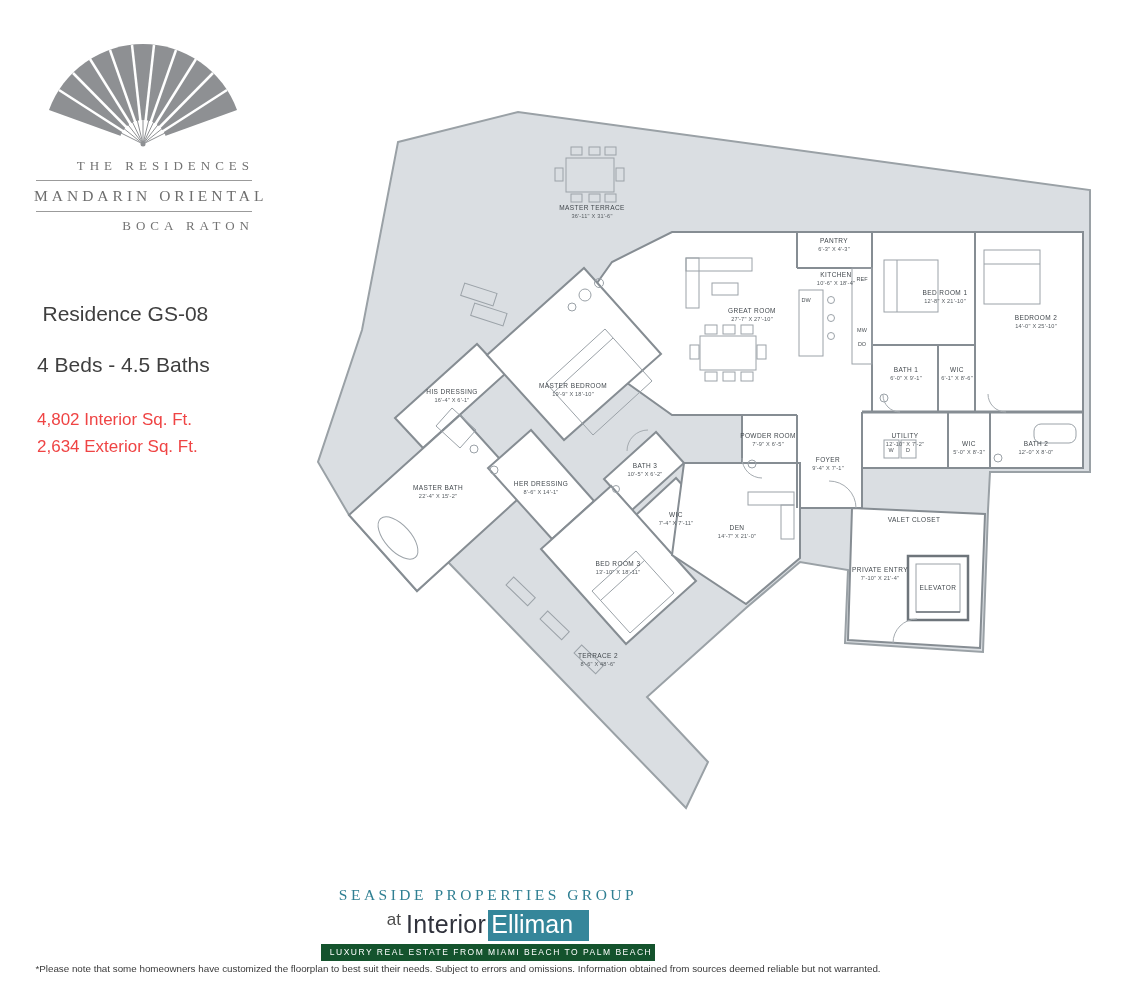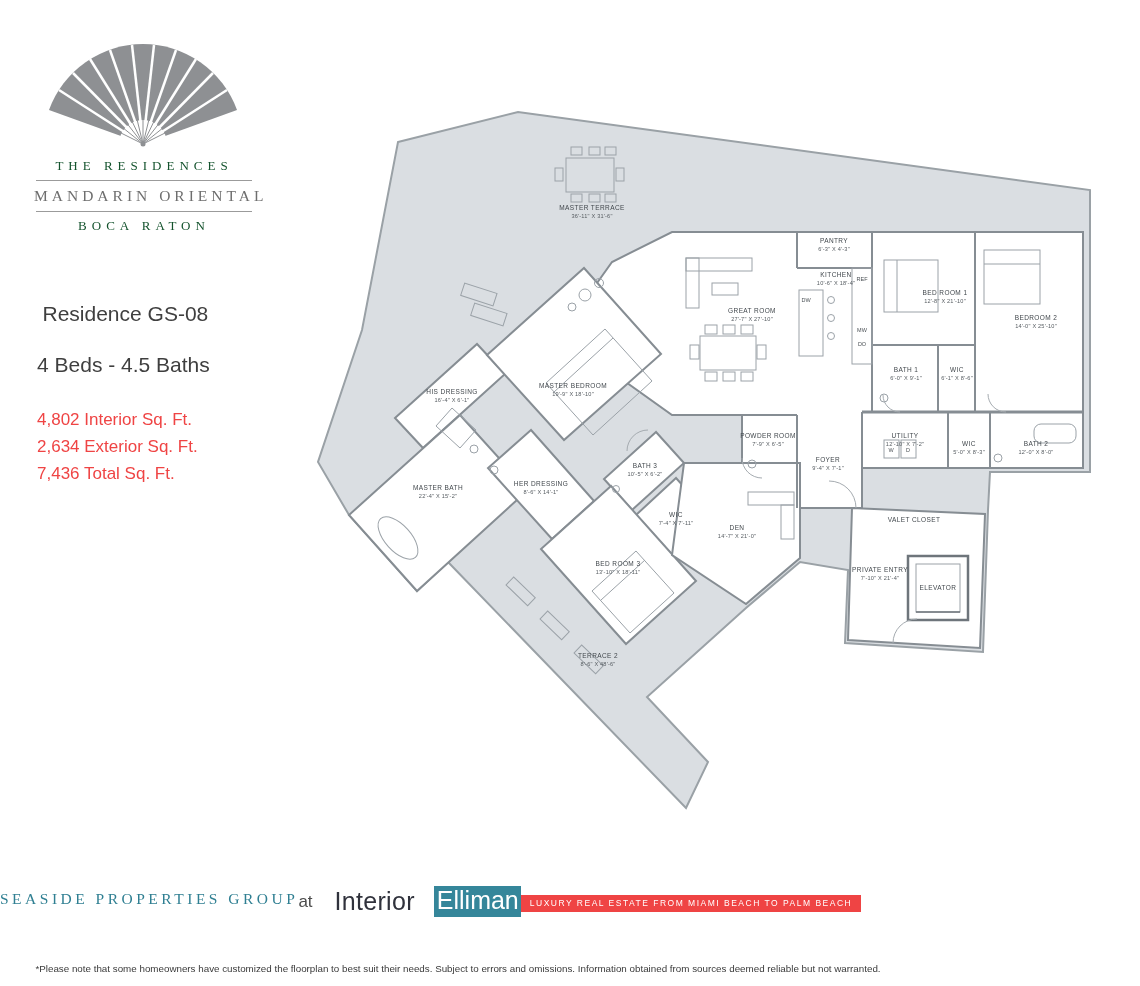--- a/index.html
+++ b/index.html
@@ -11,7 +11,7 @@
   .logo { position:absolute; left:34px; top:26px; width:220px; text-align:center; }
   .logo svg { display:block; margin:0 auto 8px auto; }
   .logo-line-sm { font-family:"Liberation Serif", serif; font-size:13px; letter-spacing:5px;
-                  color:#14532d; white-space:nowrap; }
+                  color:#737373; white-space:nowrap;text-align:right; }
   .logo-line-lg { font-family:"Liberation Serif", serif; font-size:15.5px; letter-spacing:4px;
                   color:#6e6e6e; white-space:nowrap; }
   .logo-rule { border:0; border-top:1px solid #9b9b9b; margin:6px 2px; }

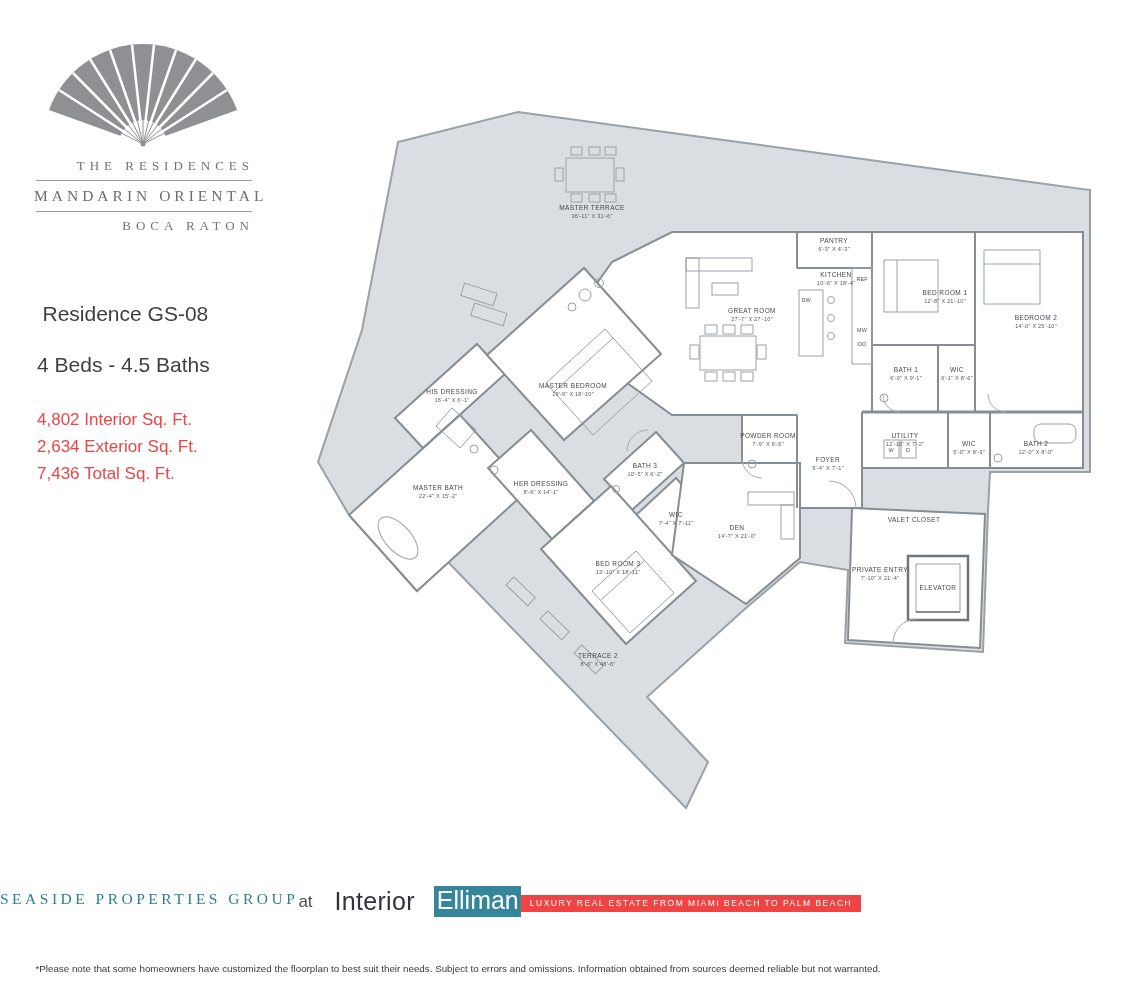--- a/index.html
+++ b/index.html
@@ -88,7 +88,6 @@
   <div class="info-sqft">
     <div>4,802 Interior Sq. Ft.</div>
     <div>2,634 Exterior Sq. Ft.</div>
-    <div>7,436 Total Sq. Ft.</div>
   </div>
 </div>
 

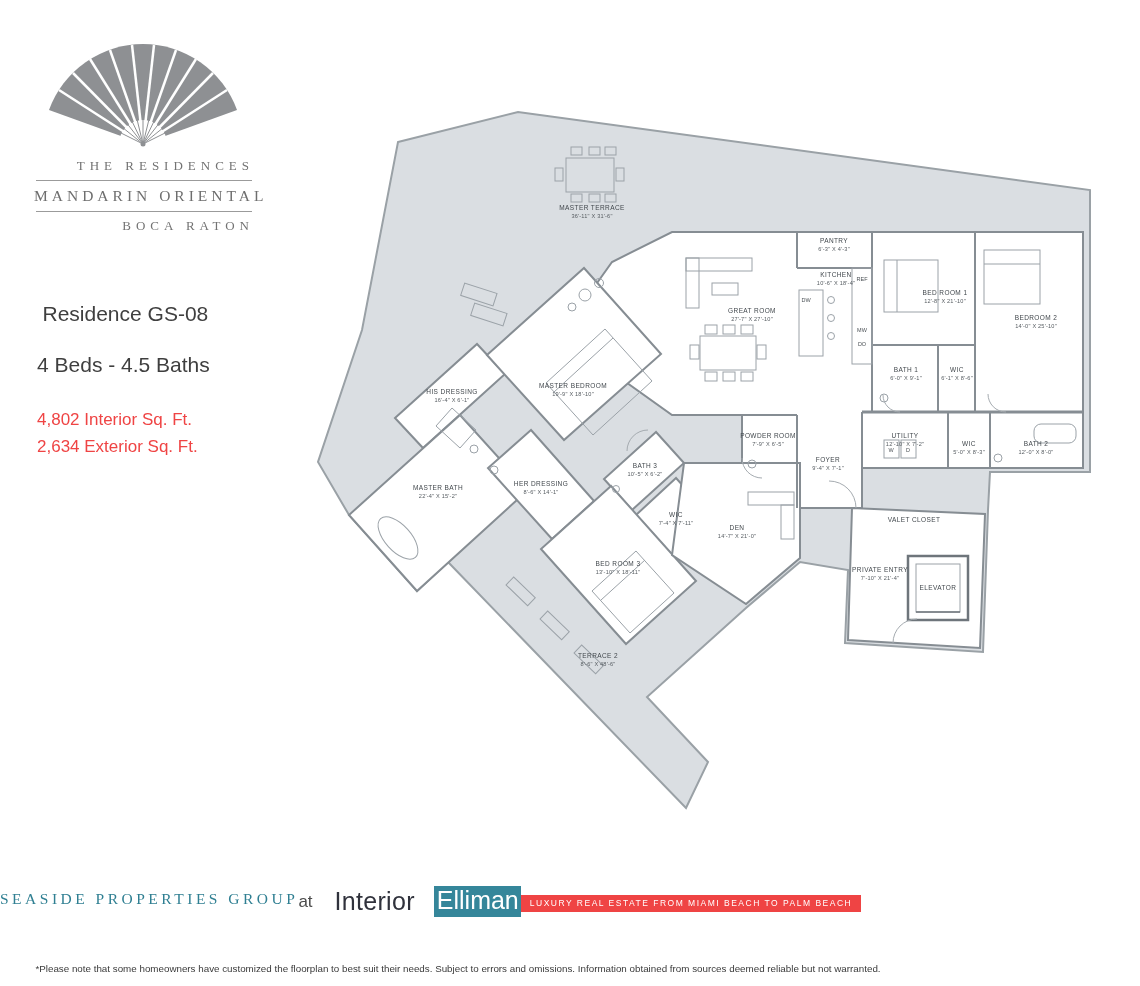--- a/index.html
+++ b/index.html
@@ -29,7 +29,7 @@
                  font-family:"Liberation Sans", sans-serif; }
   
   .footer { position:absolute; left:0; top:886px; width:976px;
-            display:flex; flex-direction:row; align-items:center; }
+            display:flex; flex-direction:column; align-items:center; }
   .group-name { color:#2f7f92; font-size:15.5px; letter-spacing:3.5px; margin-bottom:6px;
                 font-family:"Liberation Serif", serif; }
   .wordmark { display:flex; align-items:center;gap:17px; }

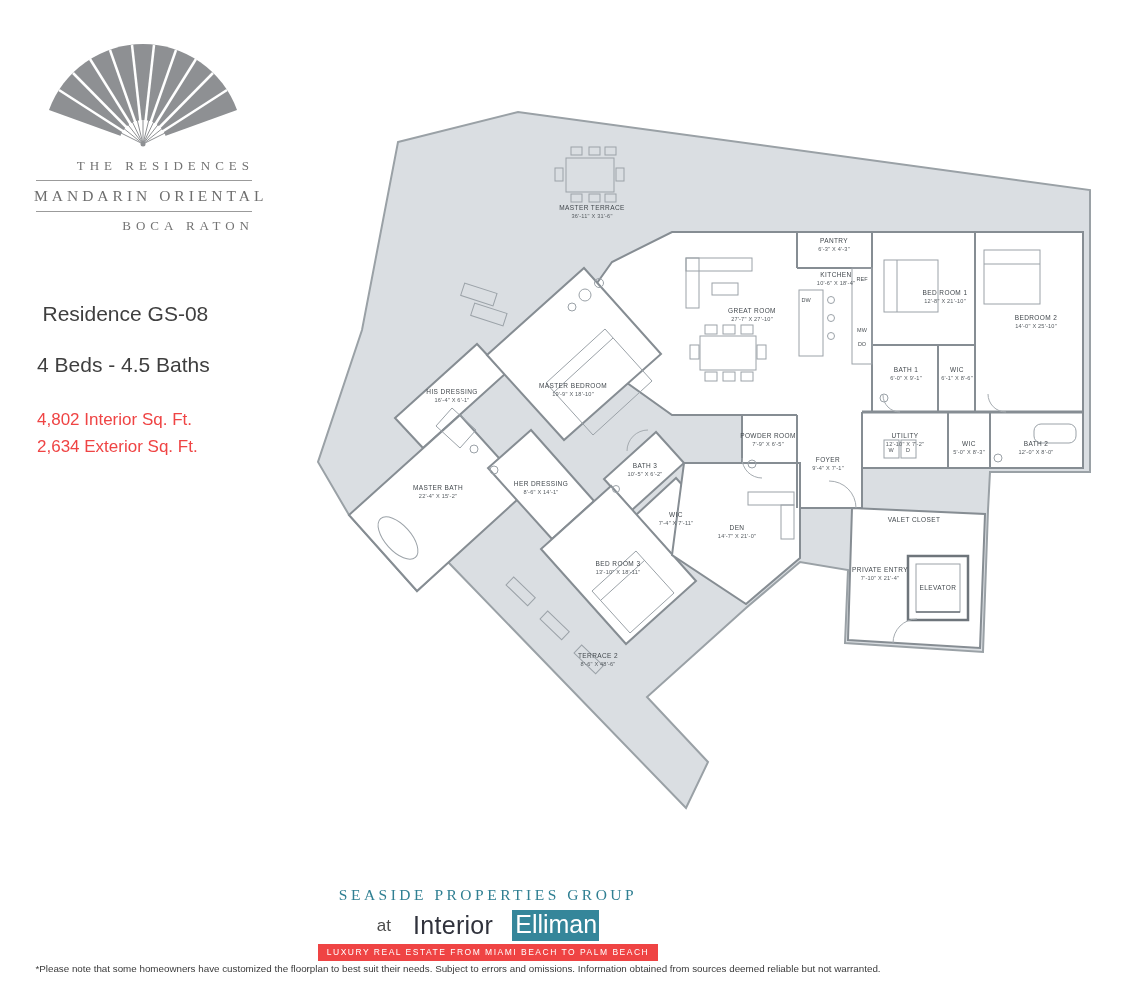--- a/index.html
+++ b/index.html
@@ -32,7 +32,7 @@
             display:flex; flex-direction:column; align-items:center; }
   .group-name { color:#2f7f92; font-size:15.5px; letter-spacing:3.5px; margin-bottom:6px;
                 font-family:"Liberation Serif", serif; }
-  .wordmark { display:flex; align-items:center;gap:17px; }
+  .wordmark { display:flex; align-items:flex-start; }
   .at { font-size:17px; color:#4c4c4c; margin-right:5px; }
   .douglas { font-size:25px; color:#30323c; letter-spacing:0.3px; }
   .elliman { font-size:25px; background:#35869a; color:#ffffff; padding:0 2px 2px 3px; margin-left:2px; }

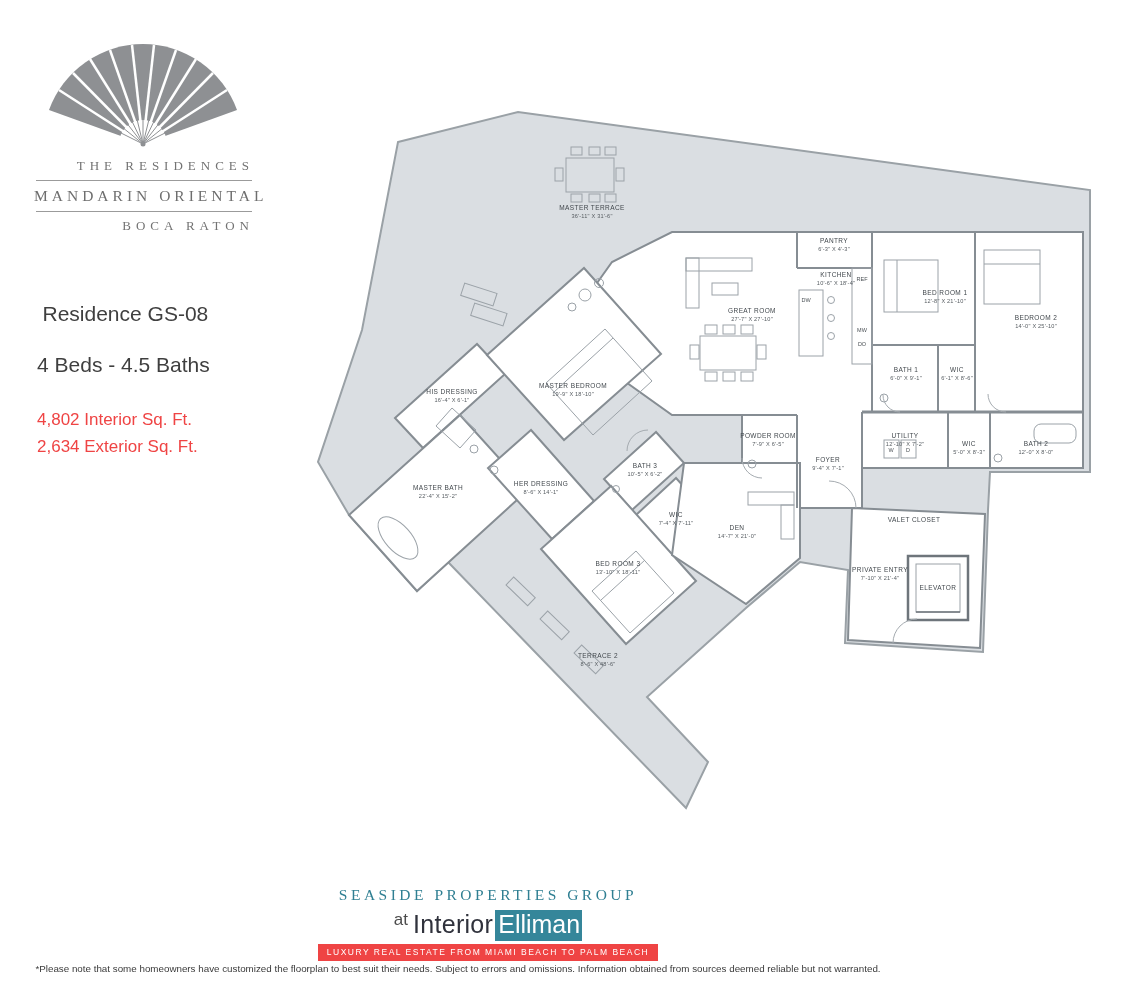--- a/index.html
+++ b/index.html
@@ -35,7 +35,7 @@
   .wordmark { display:flex; align-items:flex-start; }
   .at { font-size:17px; color:#4c4c4c; margin-right:5px; }
   .douglas { font-size:25px; color:#30323c; letter-spacing:0.3px; }
-  .elliman { font-size:25px; background:#35869a; color:#ffffff; padding:0 2px 2px 3px; margin-left:2px; }
+  .elliman { font-size:25px; background:#35869a; color:#ffffff; padding:0 16px 2px 3px; margin-left:2px; }
   .tagline { margin-top:3px; background:#ef4444; color:#ffffff; font-size:8.5px;
              letter-spacing:1.5px; padding:3px 9px 4px 9px; }
   .disclaimer { position:absolute; left:0; top:963px; width:916px; text-align:center;

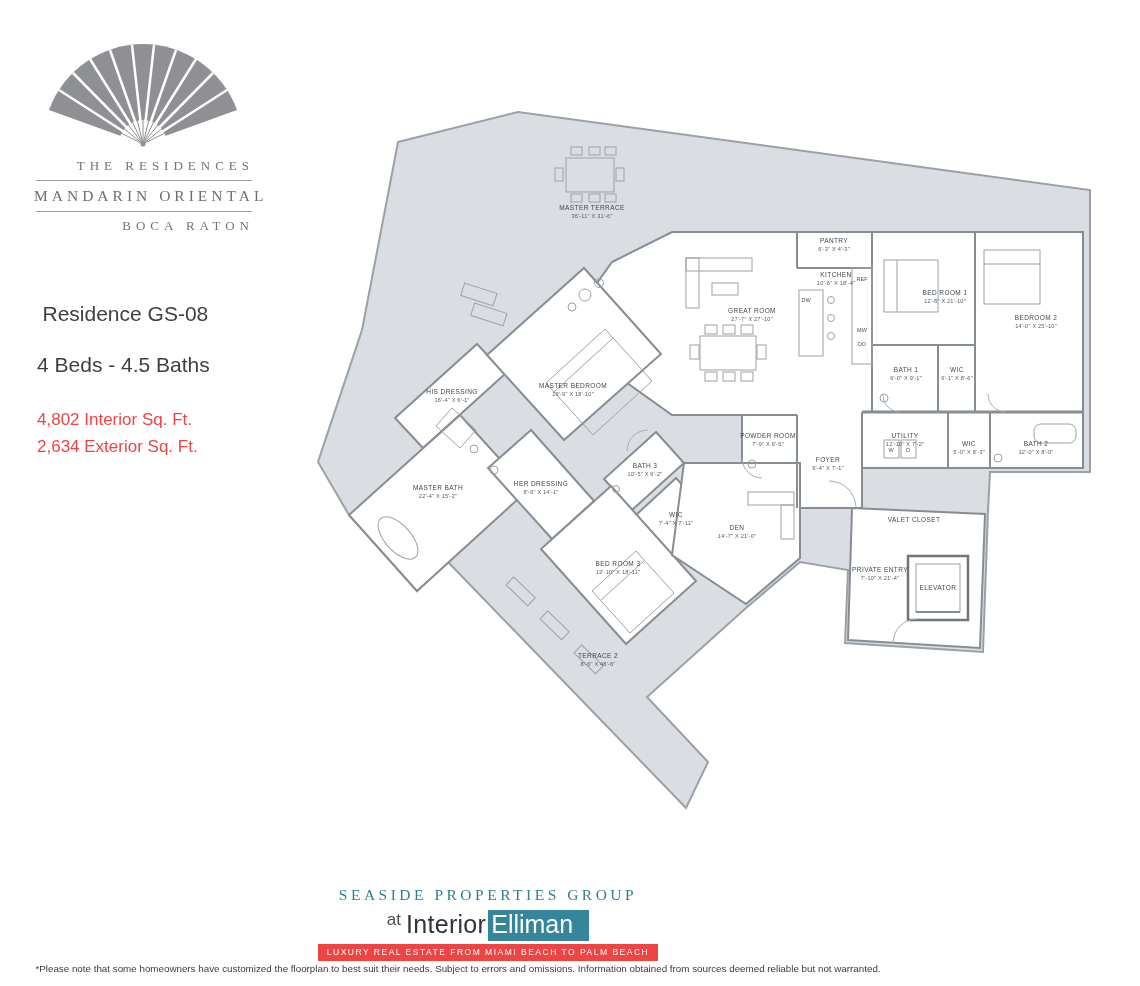--- a/index.html
+++ b/index.html
@@ -36,8 +36,8 @@
   .at { font-size:17px; color:#4c4c4c; margin-right:5px; }
   .douglas { font-size:25px; color:#30323c; letter-spacing:0.3px; }
   .elliman { font-size:25px; background:#35869a; color:#ffffff; padding:0 16px 2px 3px; margin-left:2px; }
-  .tagline { margin-top:3px; background:#ef4444; color:#ffffff; font-size:8.5px;
-             letter-spacing:1.5px; padding:3px 9px 4px 9px; }
+  .tagline { margin-top:3px; background:#14532d; color:#ffffff; font-size:8.5px;
+             letter-spacing:1.5px; padding:3px 3px 4px 9px; }
   .disclaimer { position:absolute; left:0; top:963px; width:916px; text-align:center;
                 font-size:9.8px; color:#3a3a3a; }
 </style>

